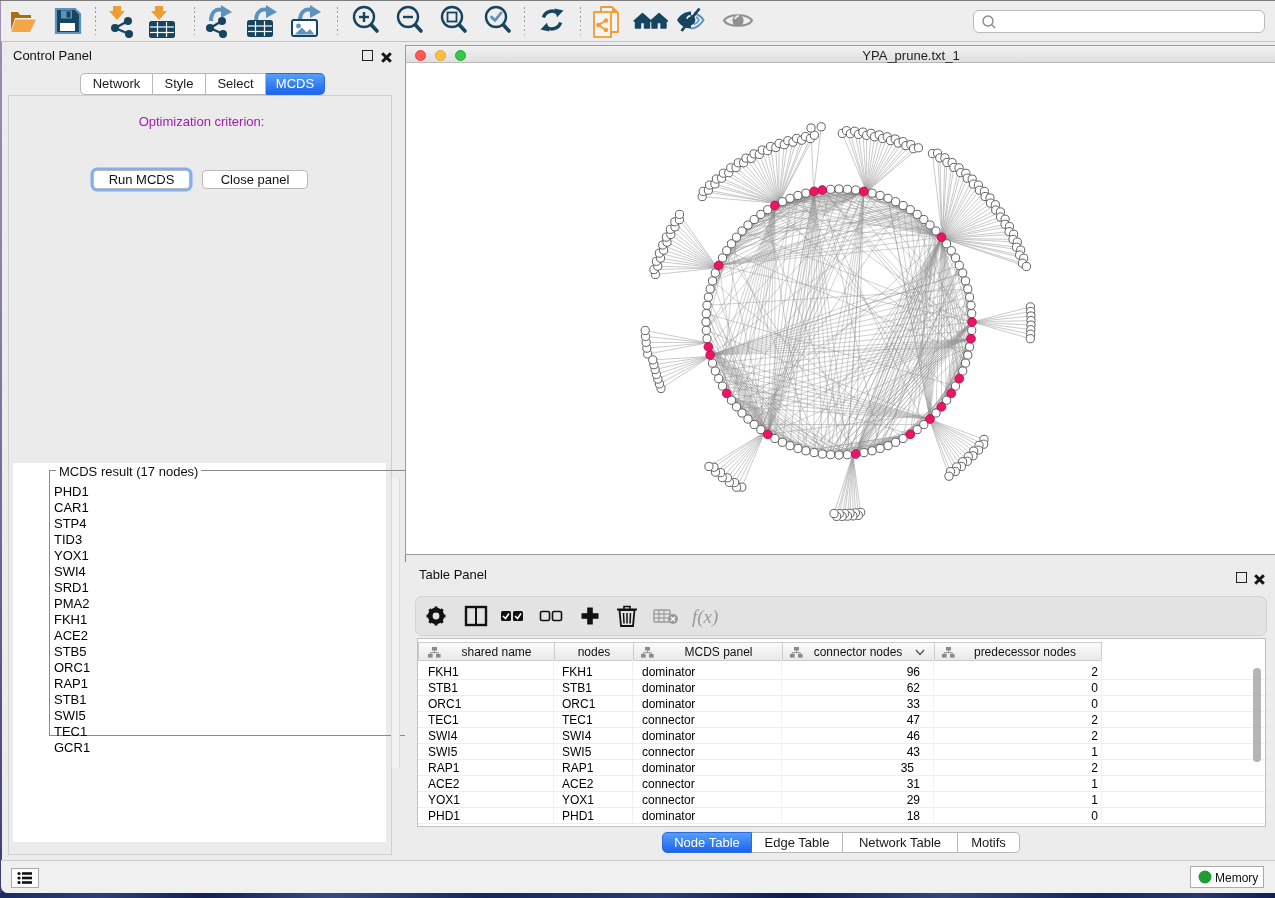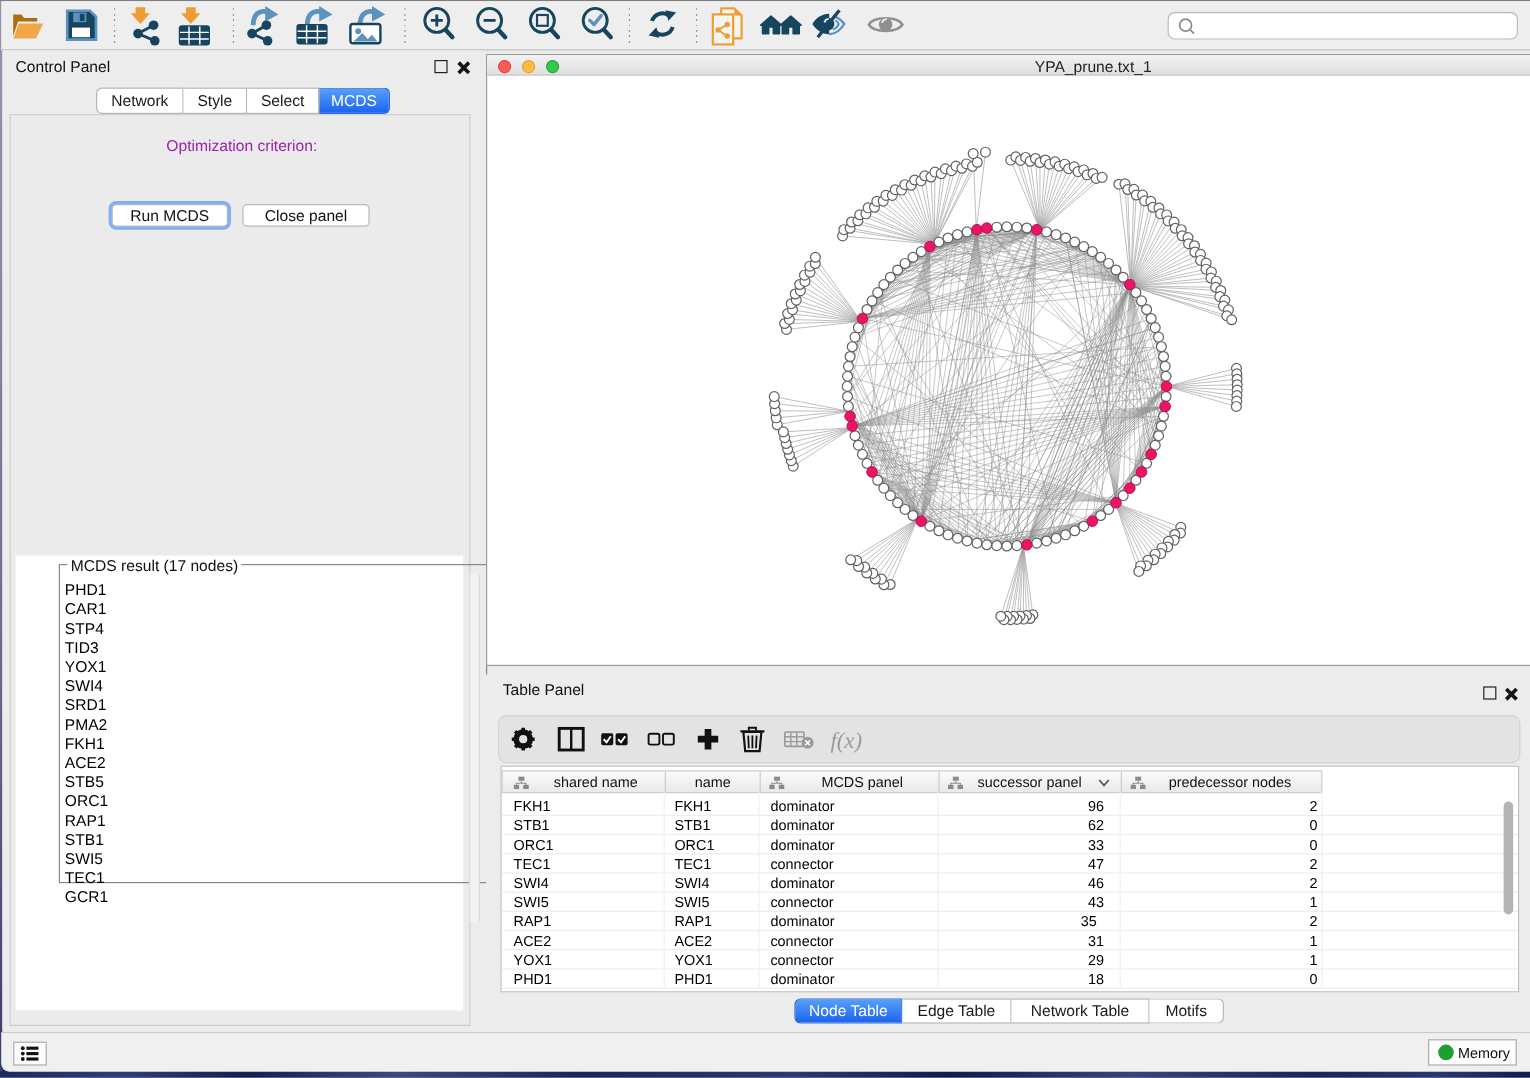--- a/index.html
+++ b/index.html
@@ -1305,7 +1305,7 @@
 </svg>
 <div class="thcell" style="left:20px;width:115px;">shared name</div>
 <div class="thdiv" style="left:135px;"></div>
-<div class="thcell" style="left:136px;width:78px;">name</div>
+<div class="thcell" style="left:136px;width:78px;">nodes</div>
 <div class="thdiv" style="left:214px;"></div>
 <svg width="13" height="11" style="position:absolute;left:222px;top:4px">
 <rect x="4" y="0" width="5" height="3.6" fill="#8a8a8a"></rect>

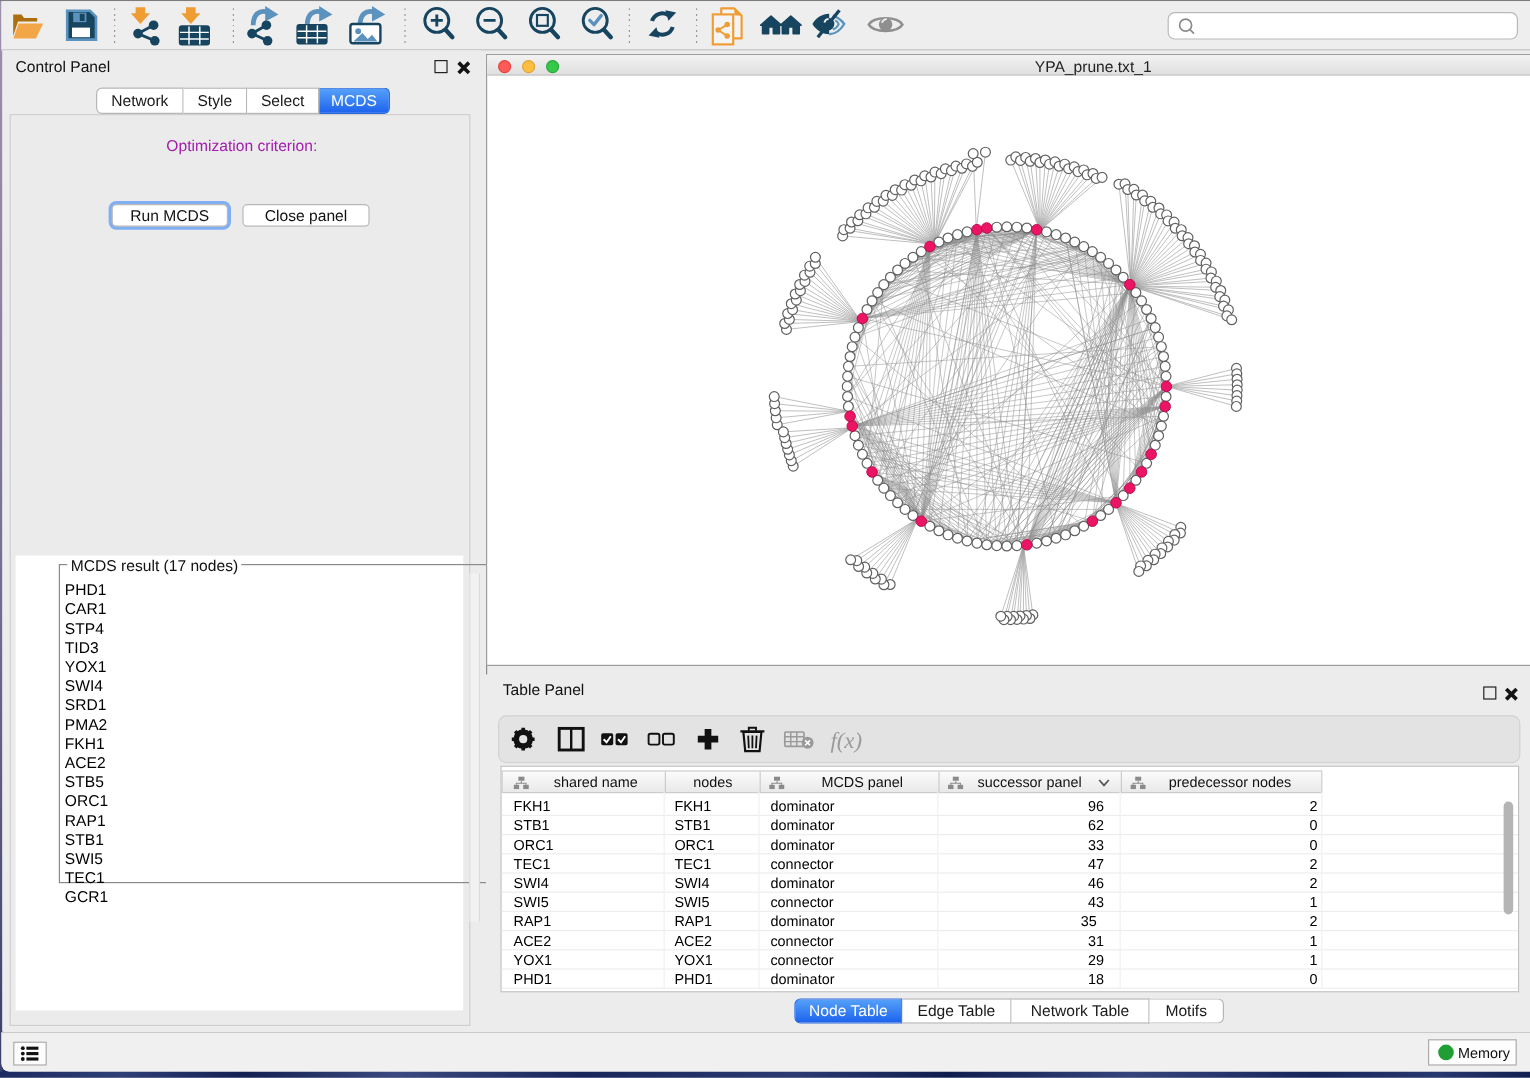--- a/index.html
+++ b/index.html
@@ -1321,7 +1321,7 @@
 <rect x="8" y="7" width="4.6" height="3.6" fill="#8a8a8a"></rect>
 <path d="M6.5 4 L6.5 5.7 M2.3 7 L2.3 5.7 L10.3 5.7 L10.3 7" fill="none" stroke="#8a8a8a" stroke-width="1"></path>
 </svg>
-<div class="thcell" style="left:384px;width:110px;">successor panel</div>
+<div class="thcell" style="left:384px;width:110px;">connector nodes</div>
 <svg width="10" height="7" style="position:absolute;left:496px;top:6px">
           <path d="M1 1 L5 5.5 L9 1" fill="none" stroke="#555" stroke-width="1.4"></path>
         </svg>

